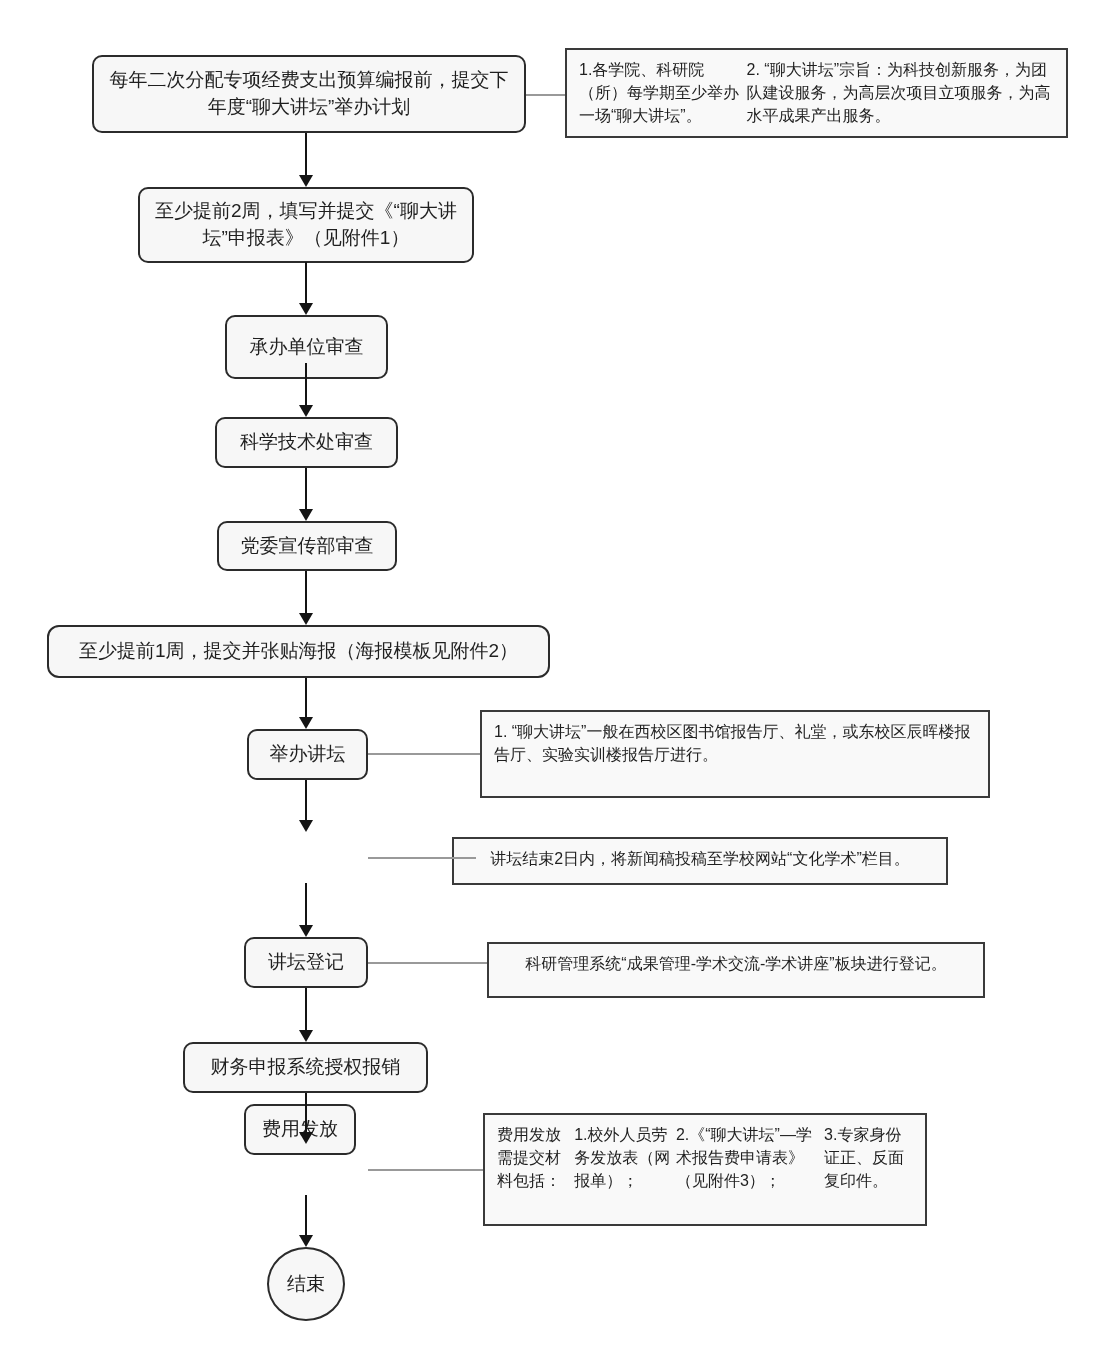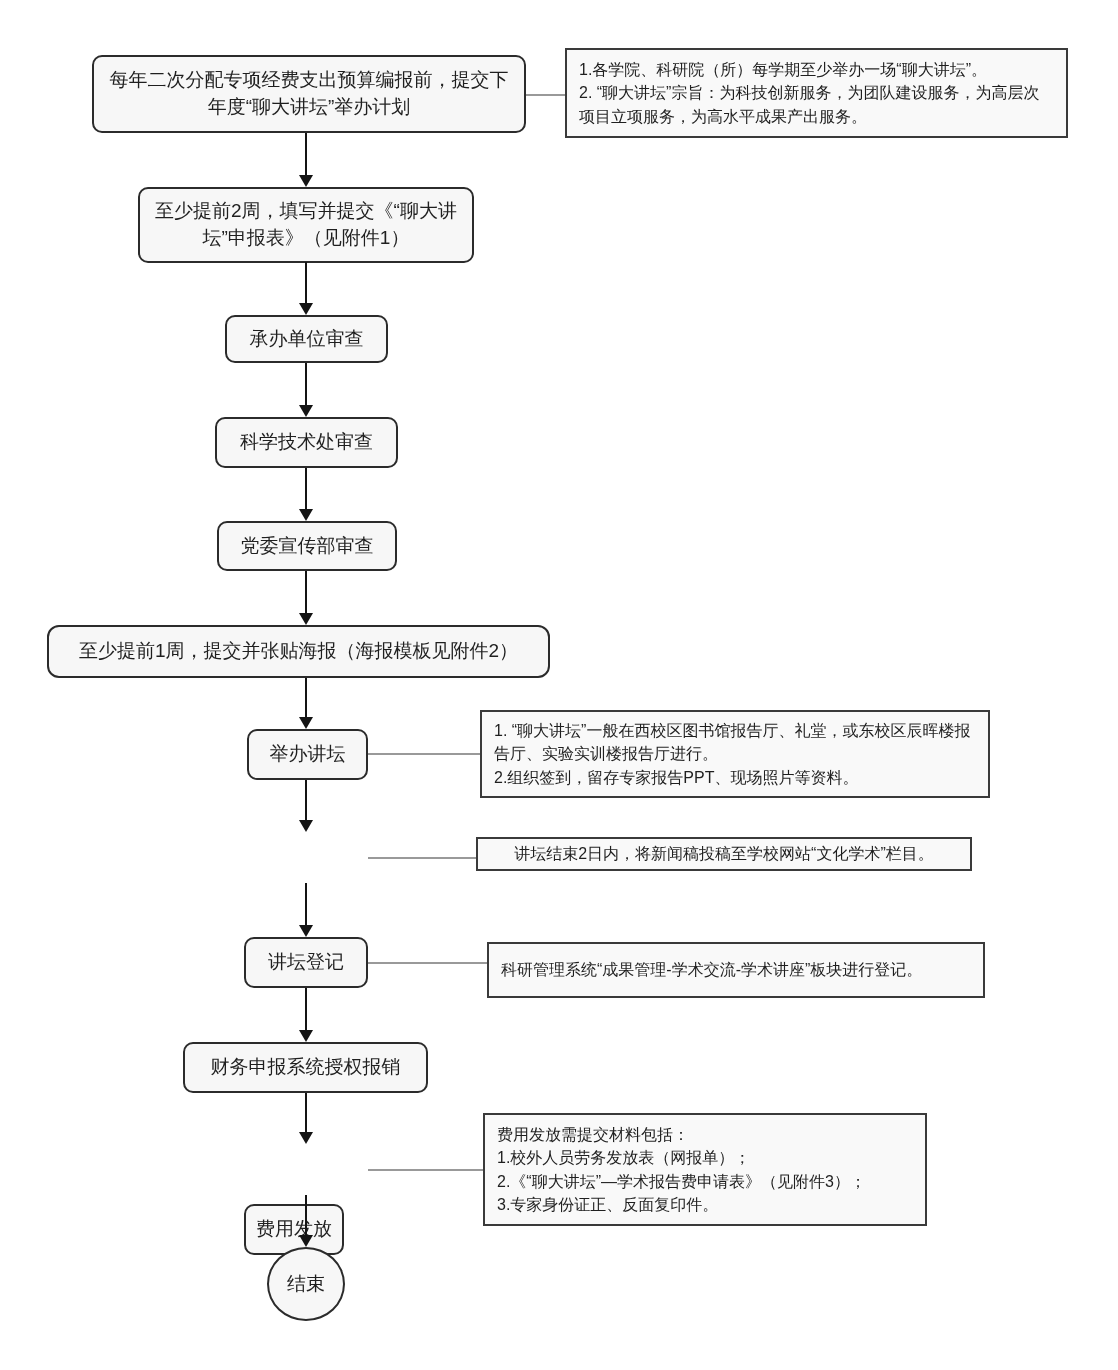--- a/index.html
+++ b/index.html
@@ -24,7 +24,7 @@
     position:absolute; background:var(--note-fill,#f9f9f9);
     border:2px solid var(--note-border,#3a3a3a);
     font-size:16px; line-height:1.45; padding:8px 12px;
-    display:flex; flex-direction:column; justify-content:center; text-align:left;
+    display:flex; flex-direction:row; justify-content:center; text-align:left;
   }
 
   

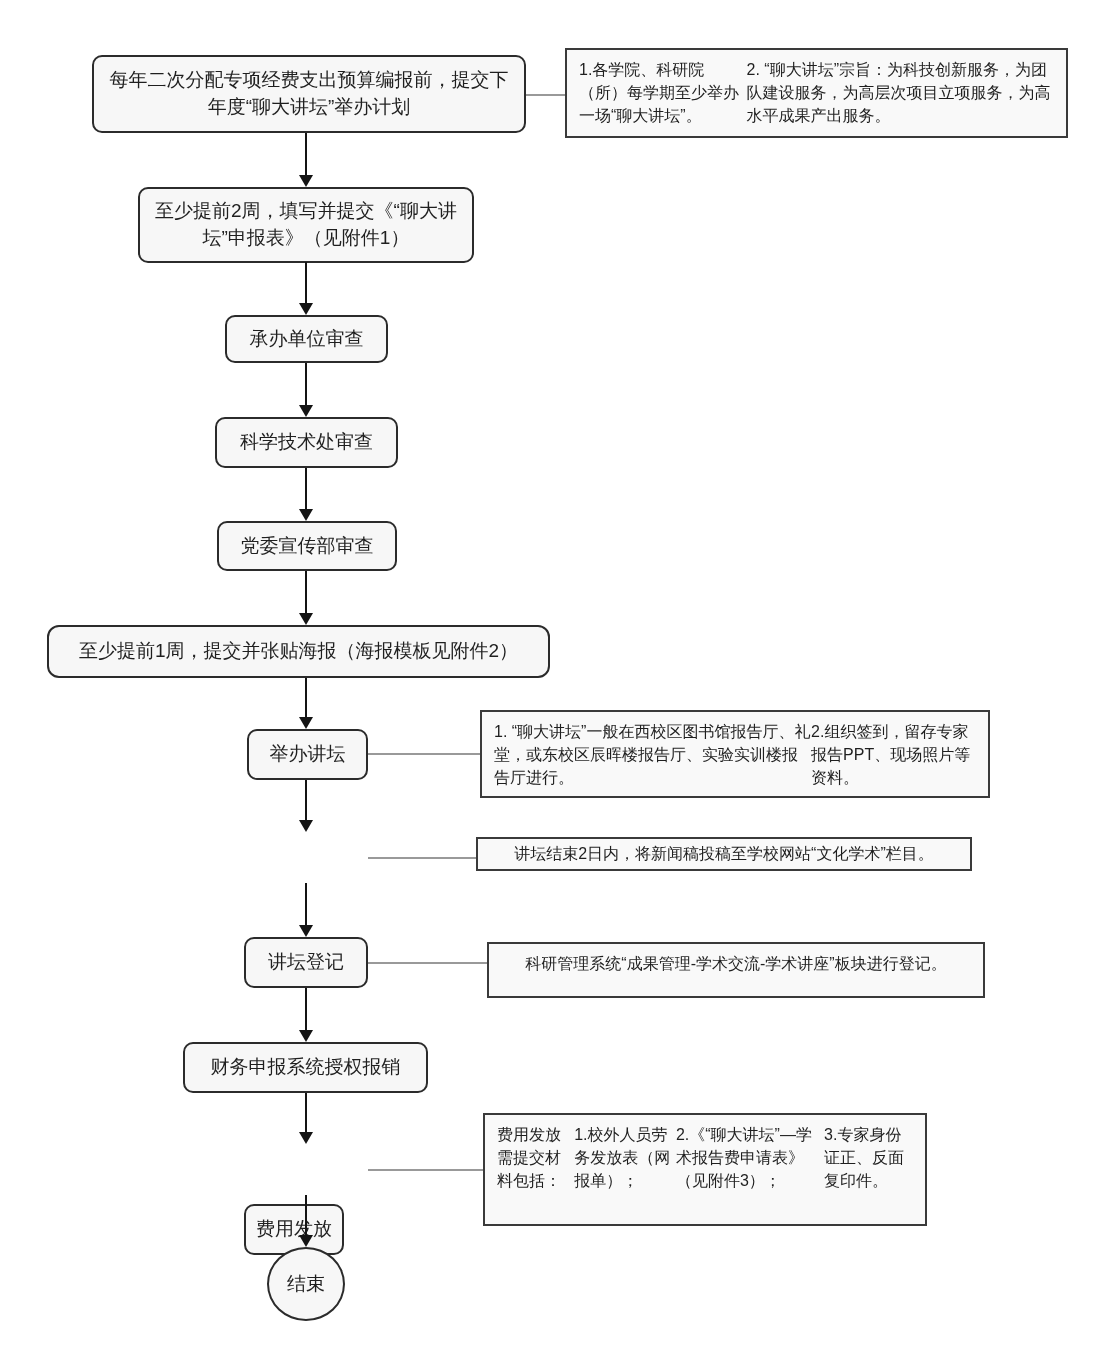--- a/index.html
+++ b/index.html
@@ -42,7 +42,7 @@
   
   .n-plan      { left:92px;  top:55px;   width:434px; height:78px; }
   .n-apply     { left:138px; top:187px;  width:336px; height:76px; }
-  .n-unit      { left:225px; top:315px;  width:163px; height:48px; }
+  .n-unit      { left:225px; top:315px;  width:163px; height:64px; }
   .n-tech      { left:215px; top:417px;  width:183px; height:51px; }
   .n-party     { left:217px; top:521px;  width:180px; height:50px; }
   .n-poster    { left:47px;  top:625px;  width:503px; height:53px;border-radius:12px; }

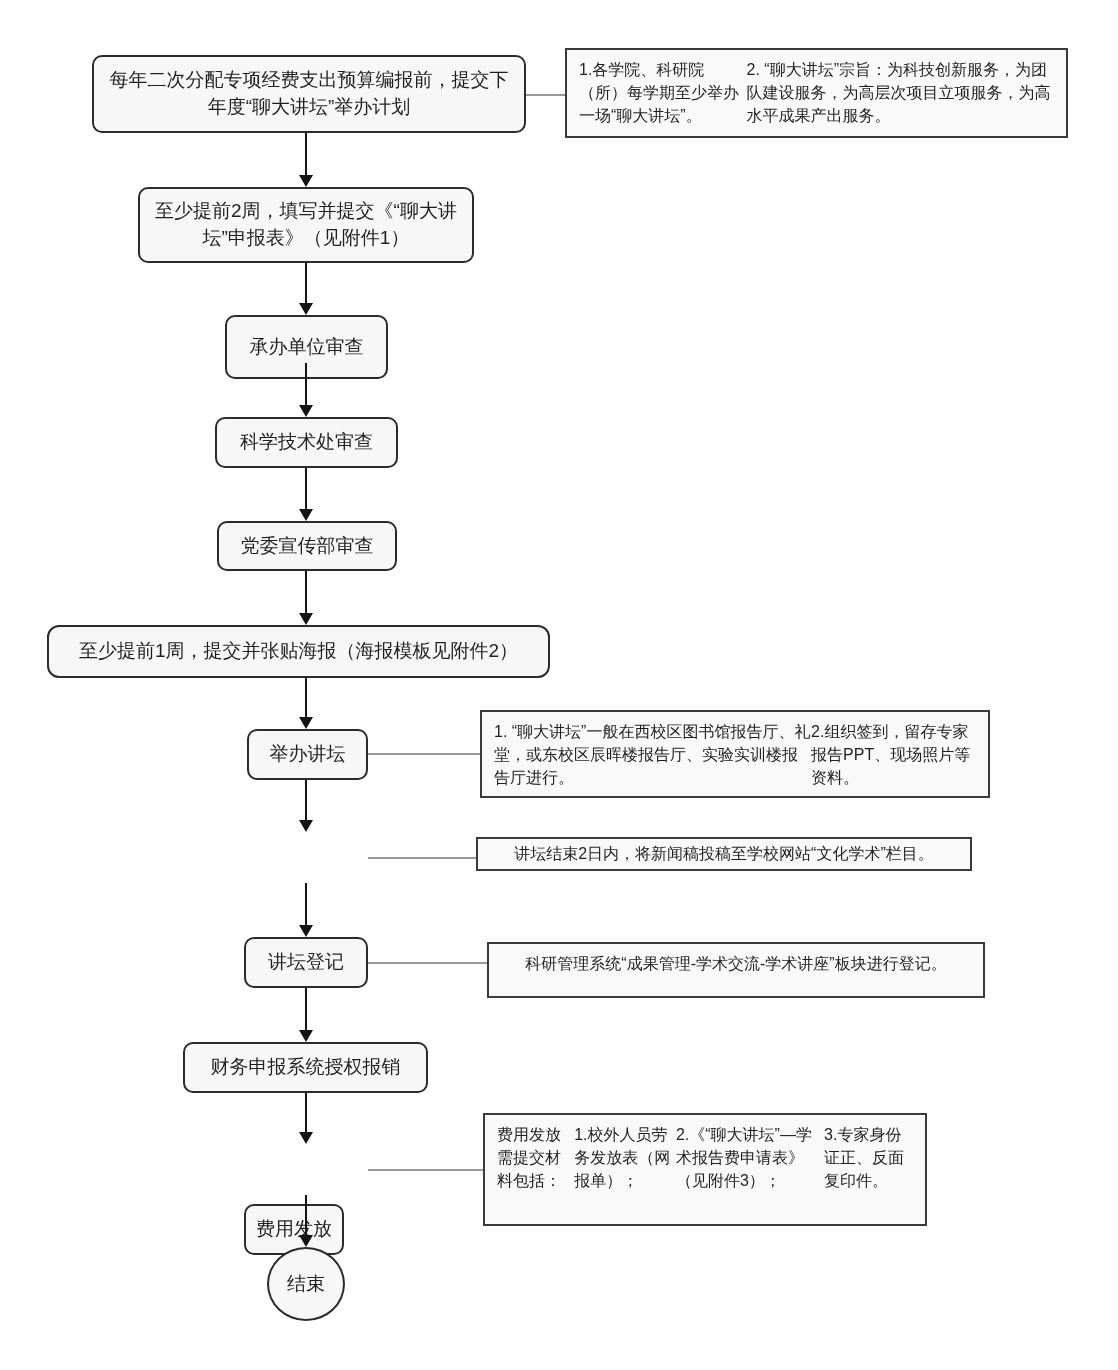--- a/index.html
+++ b/index.html
@@ -103,7 +103,6 @@
   </div>
   <div class="note t-hold">
     <div>1. “聊大讲坛”一般在西校区图书馆报告厅、礼堂，或东校区辰晖楼报告厅、实验实训楼报告厅进行。</div>
-    <div>2.组织签到，留存专家报告PPT、现场照片等资料。</div>
   </div>
   <div class="note t-publicity">
     <div>讲坛结束2日内，将新闻稿投稿至学校网站“文化学术”栏目。</div>

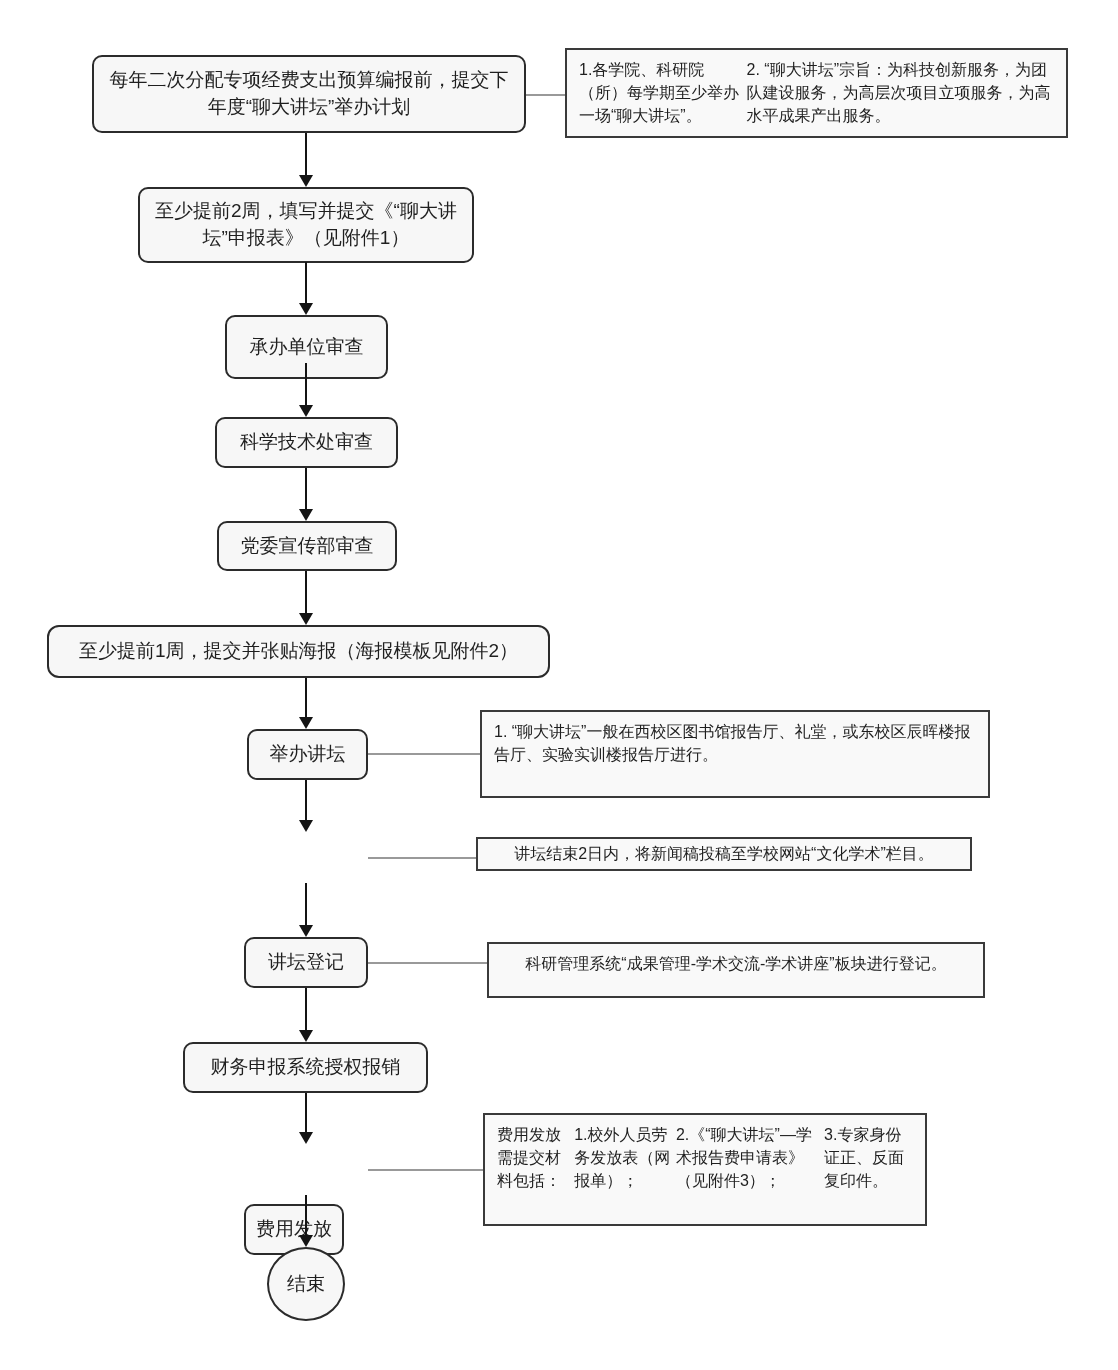--- a/index.html
+++ b/index.html
@@ -56,7 +56,7 @@
   
   .t-plan      { left:565px; top:48px;   width:503px; height:90px; }
   .t-hold      { left:480px; top:710px;  width:510px; height:88px; }
-  .t-publicity { left:476px; top:837px;  width:496px; height:34px;align-items:center; }
+  .t-publicity { left:452px; top:837px;  width:496px; height:48px; }
   .t-register  { left:487px; top:942px;  width:498px; height:56px; }
   .t-payment   { left:483px; top:1113px; width:444px; height:113px; }
 

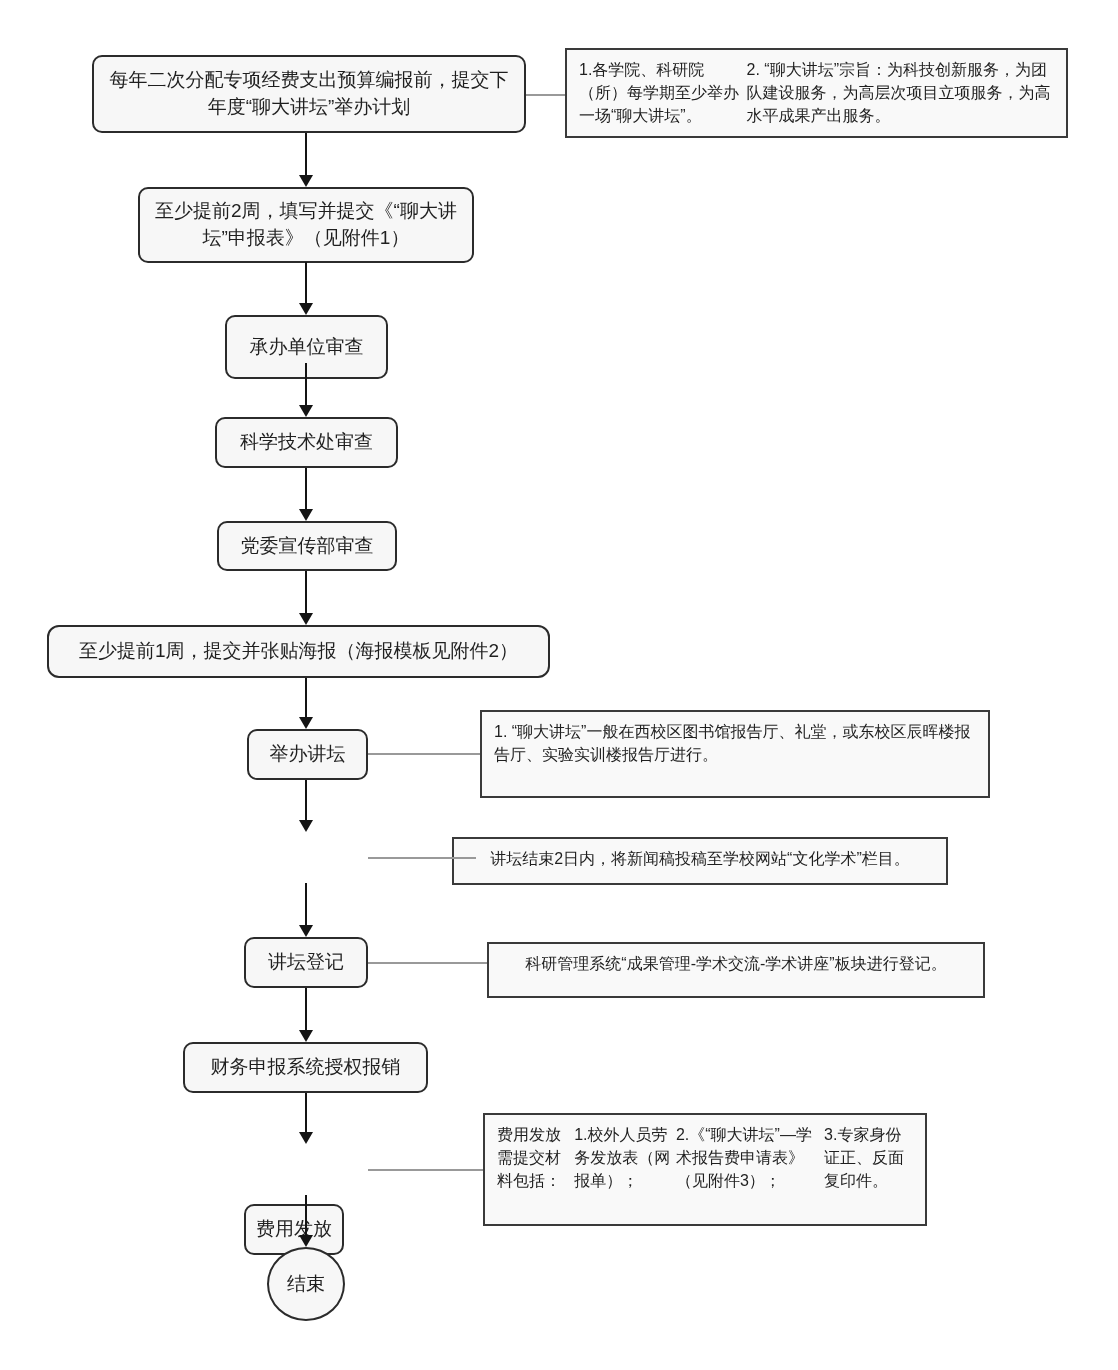--- a/index.html
+++ b/index.html
@@ -50,7 +50,7 @@
   .n-publicity { left:244px; top:832px;  width:124px; height:51px; }
   .n-register  { left:244px; top:937px;  width:124px; height:51px; }
   .n-finance   { left:183px; top:1042px; width:245px; height:51px; }
-  .n-payment   { left:244px; top:1204px; width:100px; height:51px; }
+  .n-payment   { left:244px; top:1104px; width:112px; height:51px; }
   .n-end       { left:267px; top:1247px; width:78px;  height:74px; }
 
   

